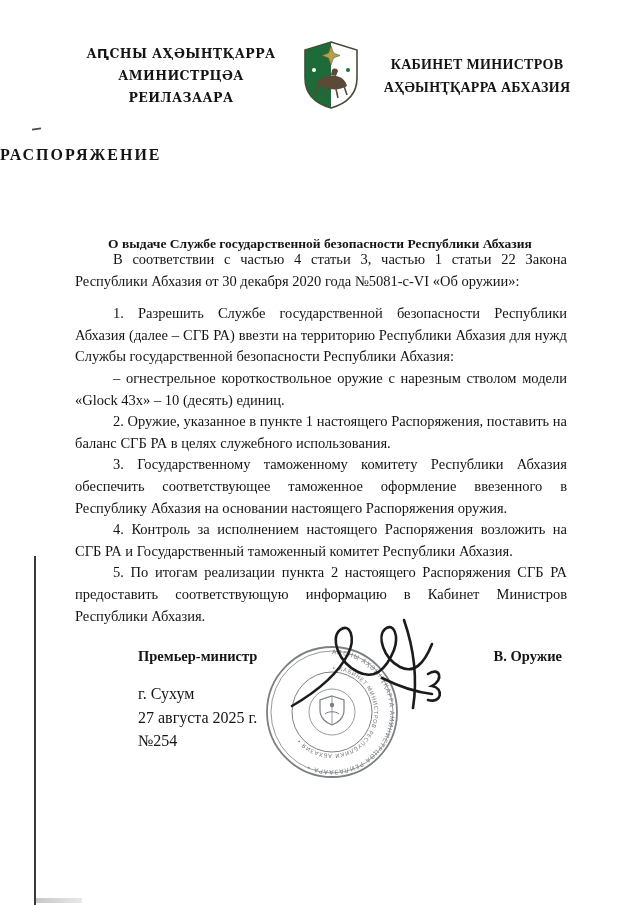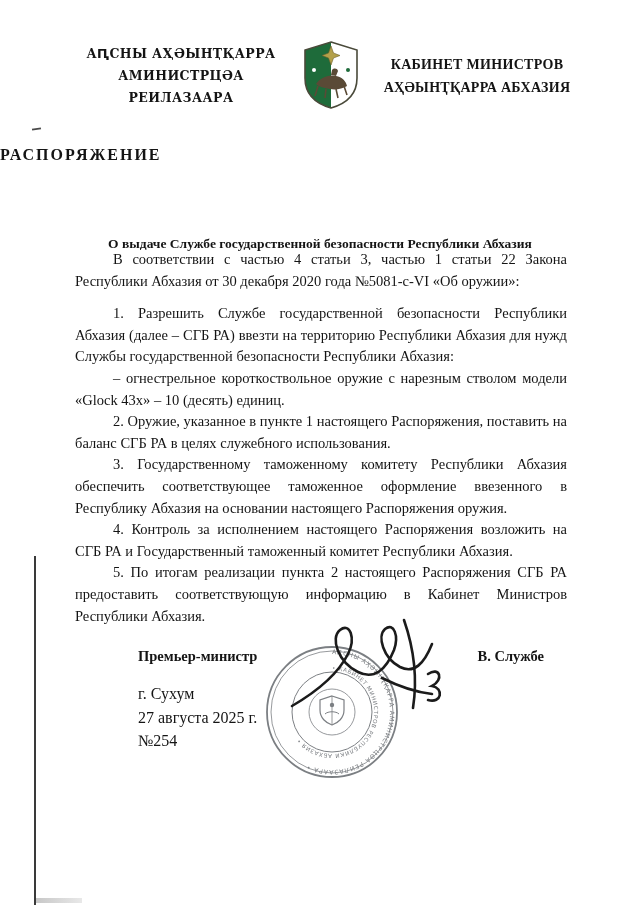--- a/index.html
+++ b/index.html
@@ -53,7 +53,7 @@
   .body-text p.after-gap{margin-bottom:11px;}
   
   .sig-row{
-    position:absolute;top:648px;left:138px;right:96px;
+    position:absolute;top:648px;left:138px;right:78px;
     display:flex;justify-content:space-between;
     font-weight:bold;font-size:14.5px;gap:28px;
   }

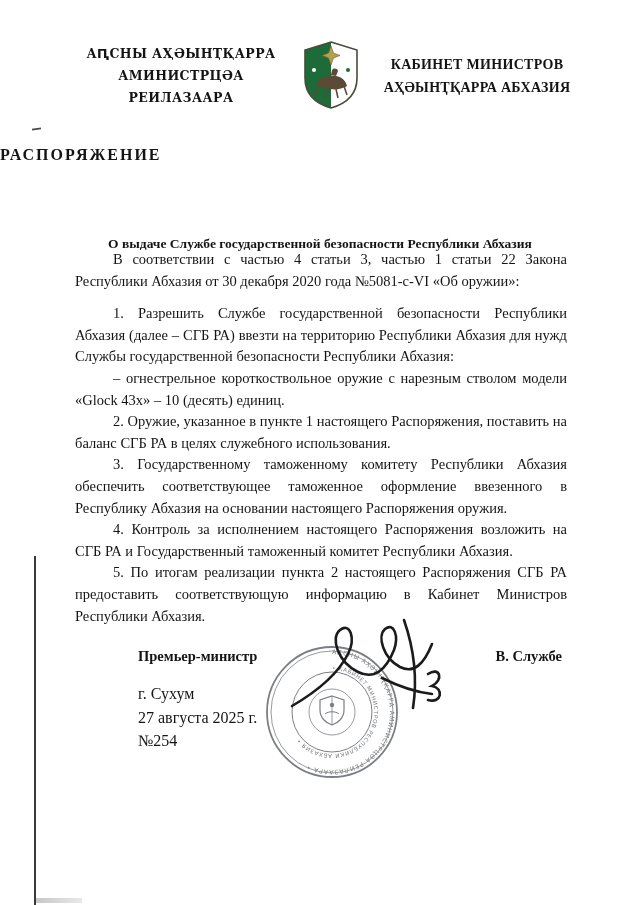--- a/index.html
+++ b/index.html
@@ -176,7 +176,7 @@
 
   <div class="sig-row">
     <span>Премьер-министр</span>
-    <span>В. Службе</span>
+    <span>В. Оружие</span>
   </div>
 
   <div class="footer-block">

